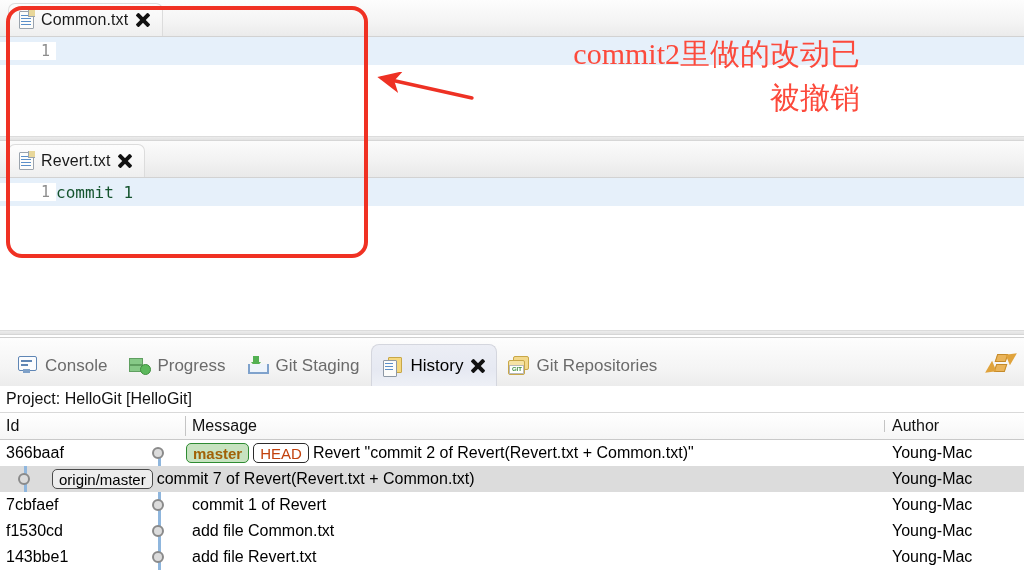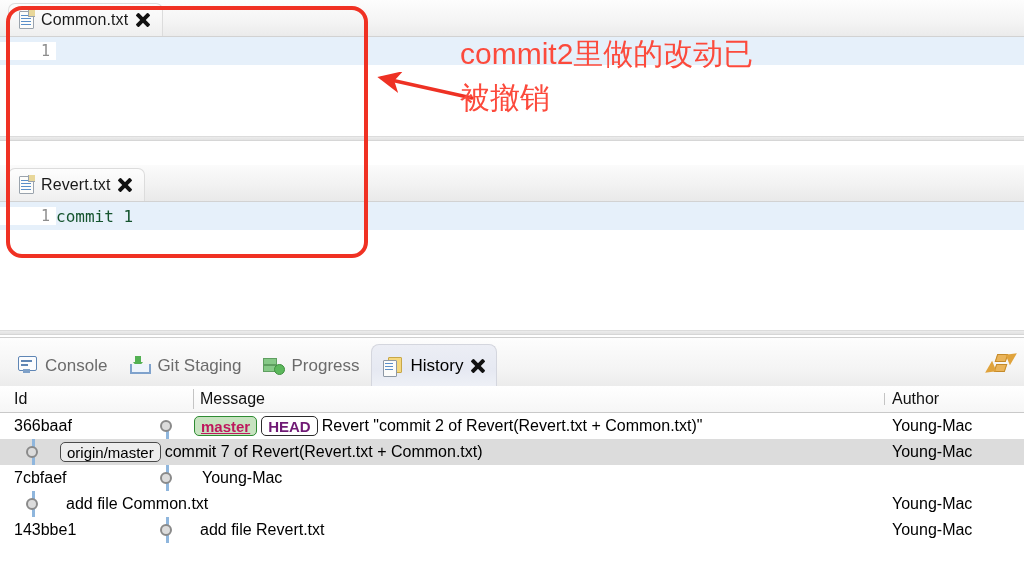--- a/index.html
+++ b/index.html
@@ -387,11 +387,11 @@
     position: absolute;
     left: 460px; top: 32px;
     width: 400px;
-    text-align: left;
+    text-align: right;
     color: #fc4a3c;
     font-size: 30px;
     line-height: 44px;
-    font-family: Liberation Sans, sans-serif;
+    font-family: Liberation Serif, serif;
     pointer-events: none;
   }
   #anno-arrow {

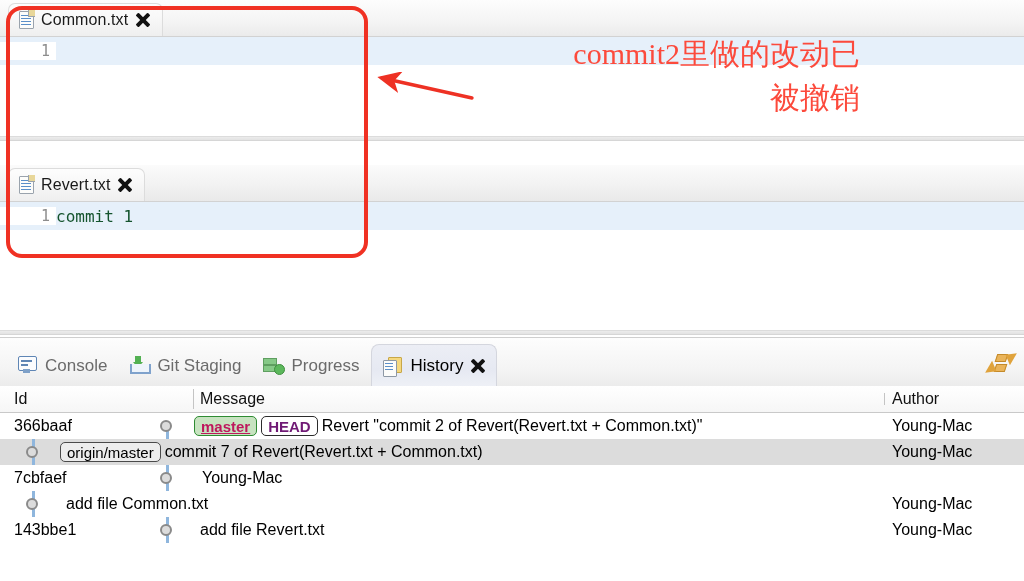--- a/index.html
+++ b/index.html
@@ -35,7 +35,7 @@
     background: #ffffff;
   }
   #editor-common { top: 0; height: 141px; }
-  #editor-revert { top: 141px; height: 189px; margin-top: 24px; }
+  #editor-revert { top: 141px; height: 189px; }
 
   .tabbar {
     position: relative;

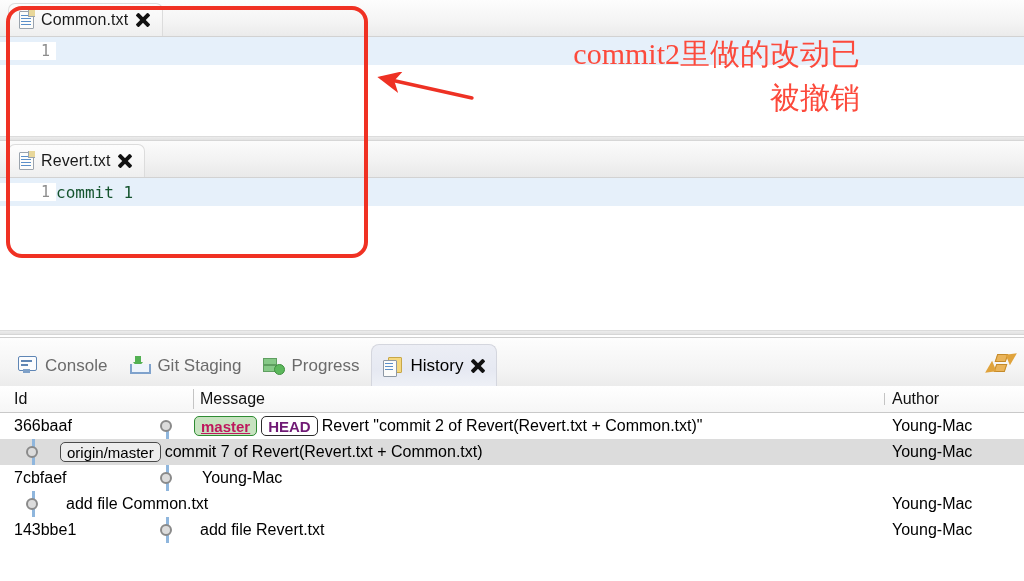--- a/index.html
+++ b/index.html
@@ -466,21 +466,21 @@
     </div>
 
     <div class="view-tab">
+      <span class="vicon ic-progress">
+        <span class="g1"></span>
+          <span class="g2"></span>
+          <span class="play"></span>
+      </span>
+      <span class="vt-label">Progress</span>
+    </div>
+
+    <div class="view-tab">
       <span class="vicon ic-staging">
         <span class="arrow"></span>
           <span class="tip"></span>
           <span class="tray"></span>
       </span>
       <span class="vt-label">Git Staging</span>
-    </div>
-
-    <div class="view-tab">
-      <span class="vicon ic-progress">
-        <span class="g1"></span>
-          <span class="g2"></span>
-          <span class="play"></span>
-      </span>
-      <span class="vt-label">Progress</span>
     </div>
 
     <div class="view-tab active">

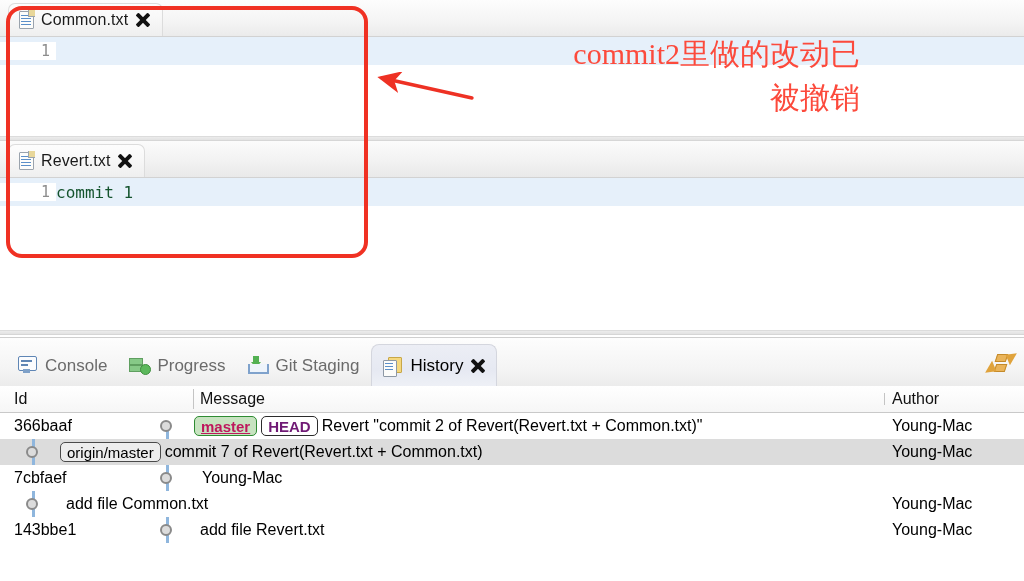--- a/index.html
+++ b/index.html
@@ -493,6 +493,14 @@
       <span class="close-x" style="width:14px;height:14px"></span>
     </div>
 
+    <div class="view-tab">
+      <span class="vicon ic-repos">
+        <span class="fb"></span>
+          <span class="ff"></span>
+          <span class="gt">GIT</span>
+      </span>
+      <span class="vt-label">Git Repositories</span>
+    </div>
 
     <div id="view-toolbar">
       <span class="ic-refresh">

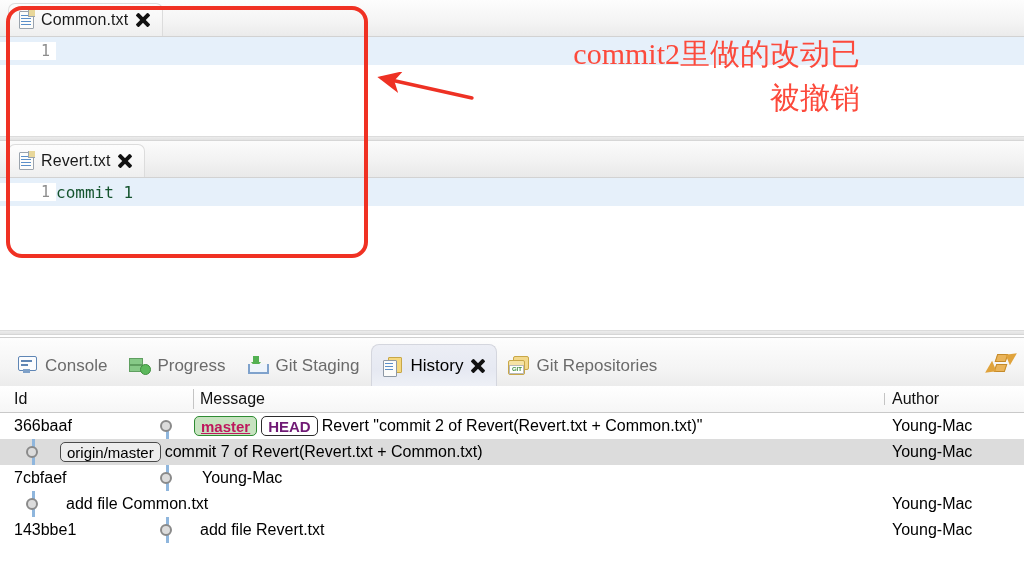--- a/index.html
+++ b/index.html
@@ -512,6 +512,7 @@
     </div>
   </div>
 
+  <div id="project-line">Project: HelloGit [HelloGit]</div>
 
   <div id="history-table">
 

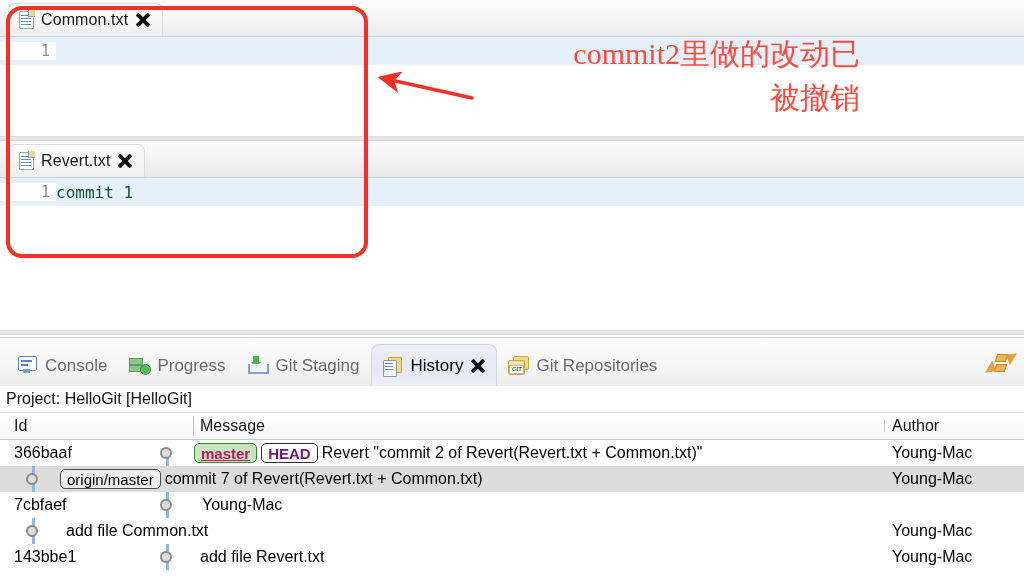--- a/index.html
+++ b/index.html
@@ -305,7 +305,7 @@
 
   
   #history-table { width: 1024px; background: #fff; }
-  .hrow { display: flex; height: 26px; align-items: center; white-space: nowrap; padding-left: 8px; }
+  .hrow { display: flex; height: 26px; align-items: center; white-space: nowrap; }
   .hhead {
     background: linear-gradient(to bottom,#ffffff,#f6f6f6);
     border-bottom: 1px solid #c9c9c9;

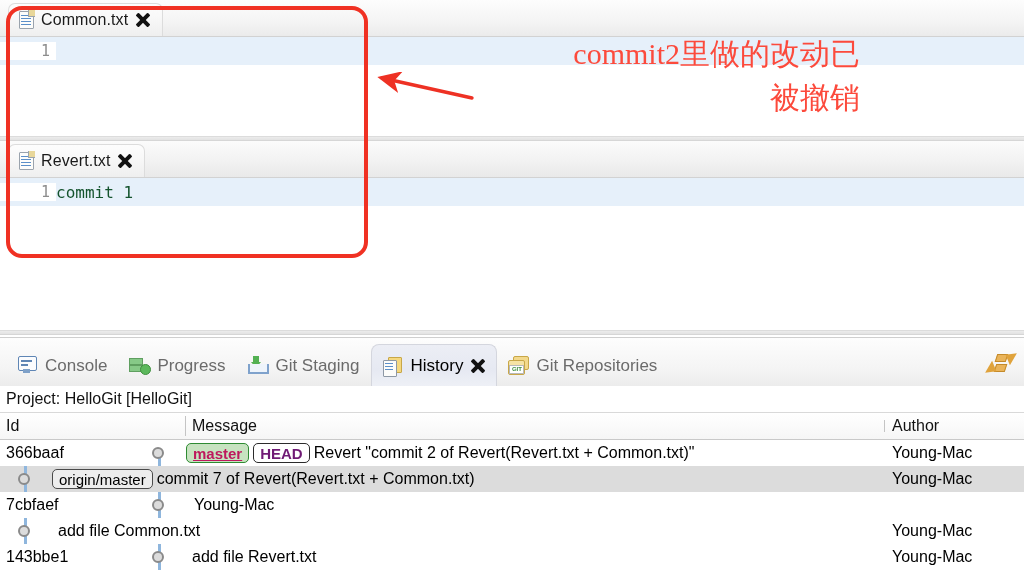--- a/index.html
+++ b/index.html
@@ -362,7 +362,7 @@
     box-sizing: border-box;
     white-space: nowrap;
   }
-  .badge.branch { background: #c7e3c0; border: 1.5px solid #2e8b32; font-weight: bold; color:#be185d;text-decoration:underline; }
+  .badge.branch { background: #c7e3c0; border: 1.5px solid #2e8b32; font-weight: bold; color:#a16207; }
   .badge.head   { background: #ffffff; border: 1.5px solid #2b2b2b; color:#701a75;font-weight:bold; }
   .badge.remote { background: #ededed; border: 1.5px solid #4a4a4a; color:#000; }
   .msg-text { color: #000; }

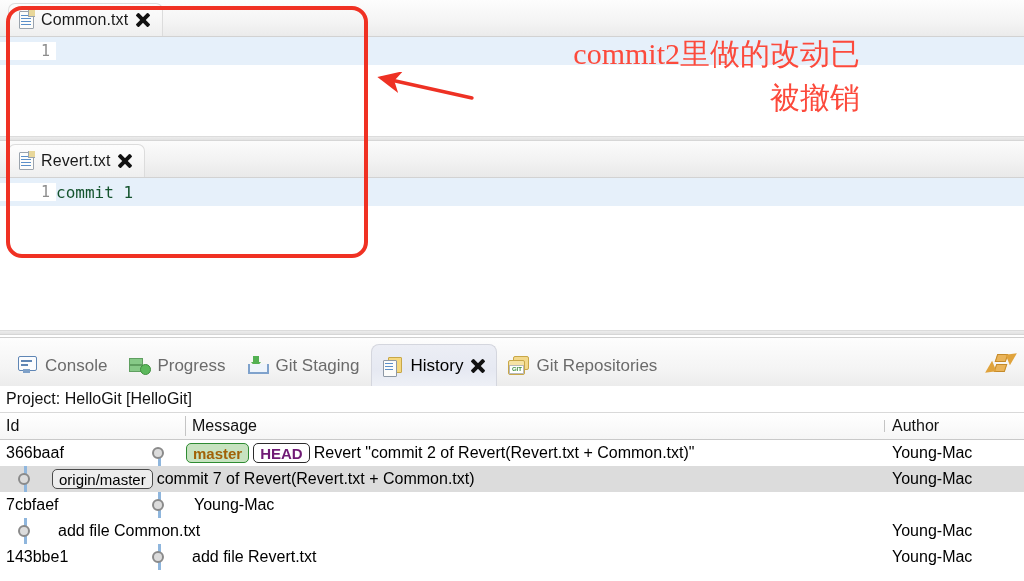--- a/index.html
+++ b/index.html
@@ -363,7 +363,7 @@
     white-space: nowrap;
   }
   .badge.branch { background: #c7e3c0; border: 1.5px solid #2e8b32; font-weight: bold; color:#a16207; }
-  .badge.head   { background: #ffffff; border: 1.5px solid #2b2b2b; color:#701a75;font-weight:bold; }
+  .badge.head   { background: #ffffff; border: 1.5px solid #2b2b2b; color:#c2410c; }
   .badge.remote { background: #ededed; border: 1.5px solid #4a4a4a; color:#000; }
   .msg-text { color: #000; }
   .msg-text .spell {

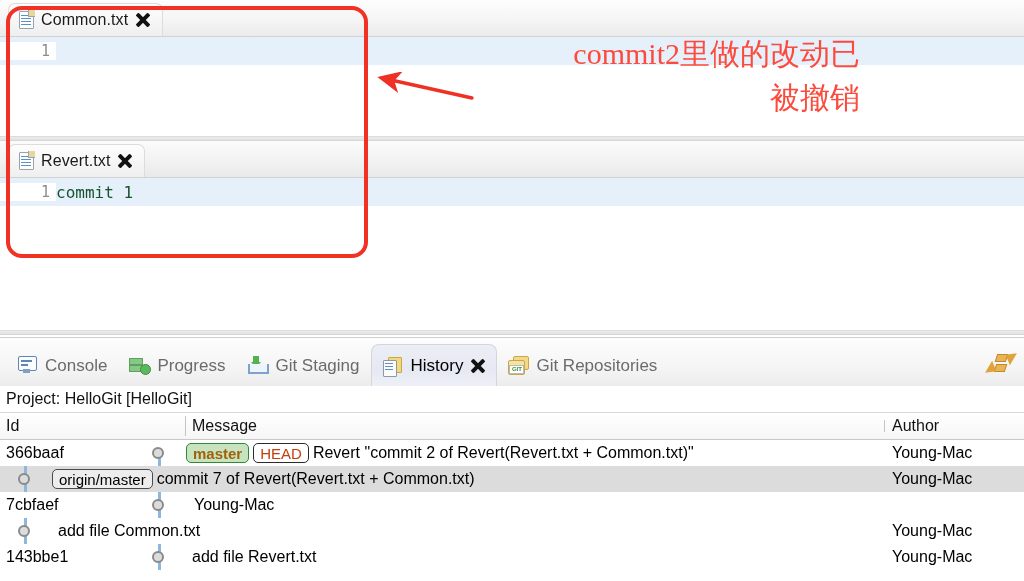--- a/index.html
+++ b/index.html
@@ -555,6 +555,9 @@
         <span class="graph-line"></span>
           <span class="graph-node"></span>
       </div>
+      <div class="col-msg">
+        <span class="msg-text" style="padding-left:6px">commit 1 of Revert</span>
+      </div>
       <div class="col-author">Young-Mac</div>
     </div>
 

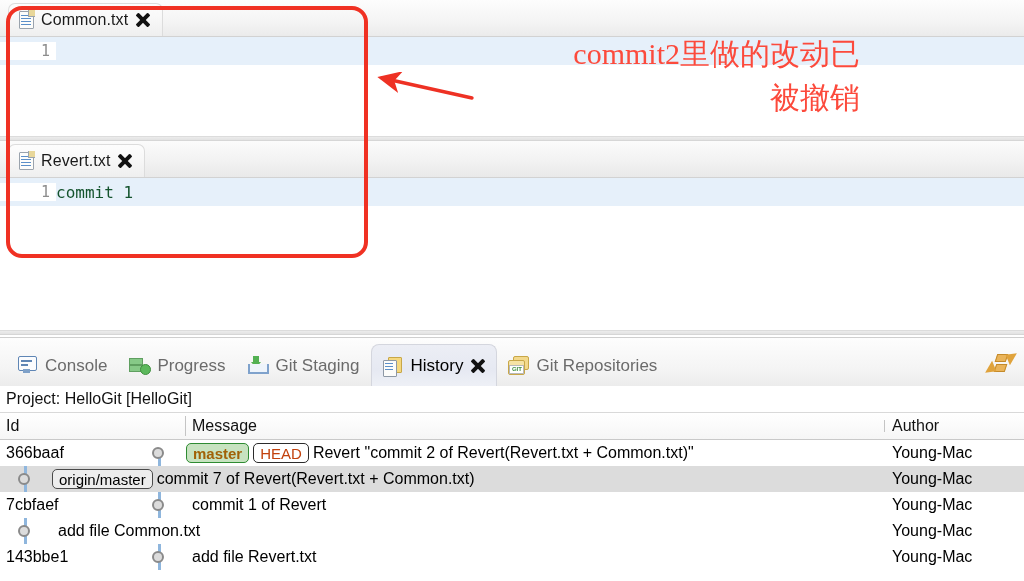--- a/index.html
+++ b/index.html
@@ -562,6 +562,7 @@
     </div>
 
     <div class="hrow">
+      <div class="col-id">f1530cd</div>
       <div class="col-graph">
         <span class="graph-line"></span>
           <span class="graph-node"></span>

